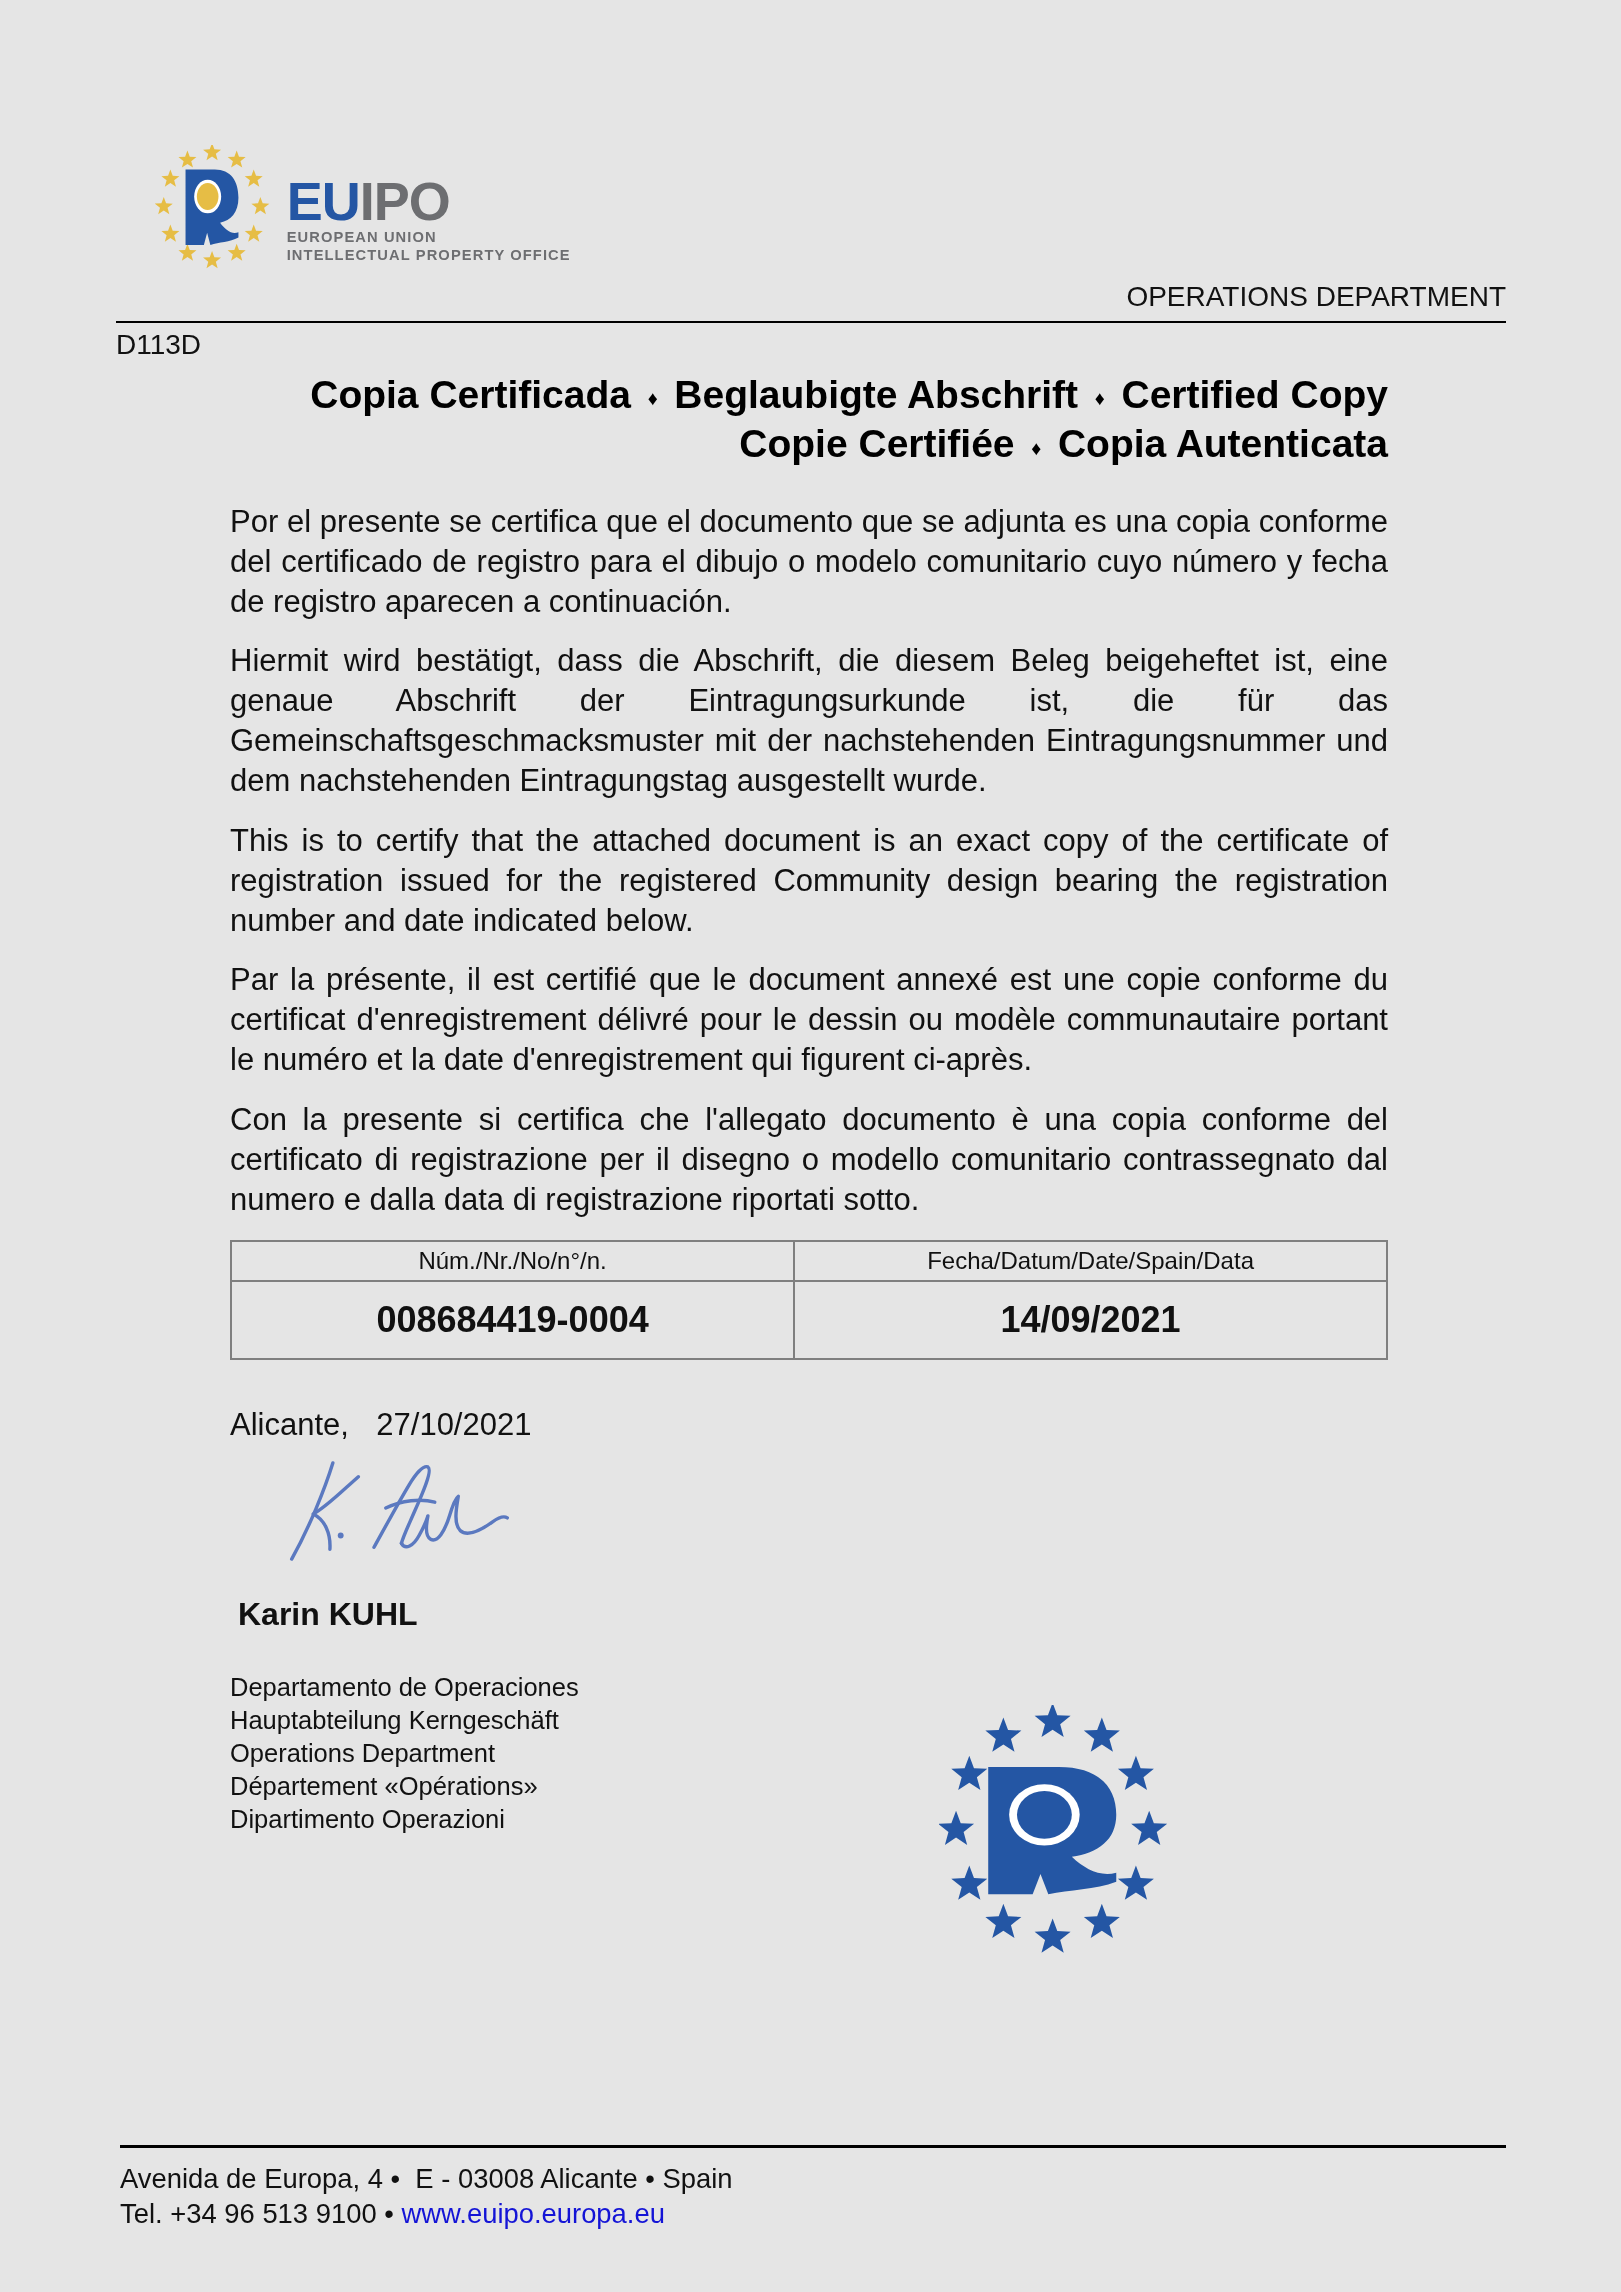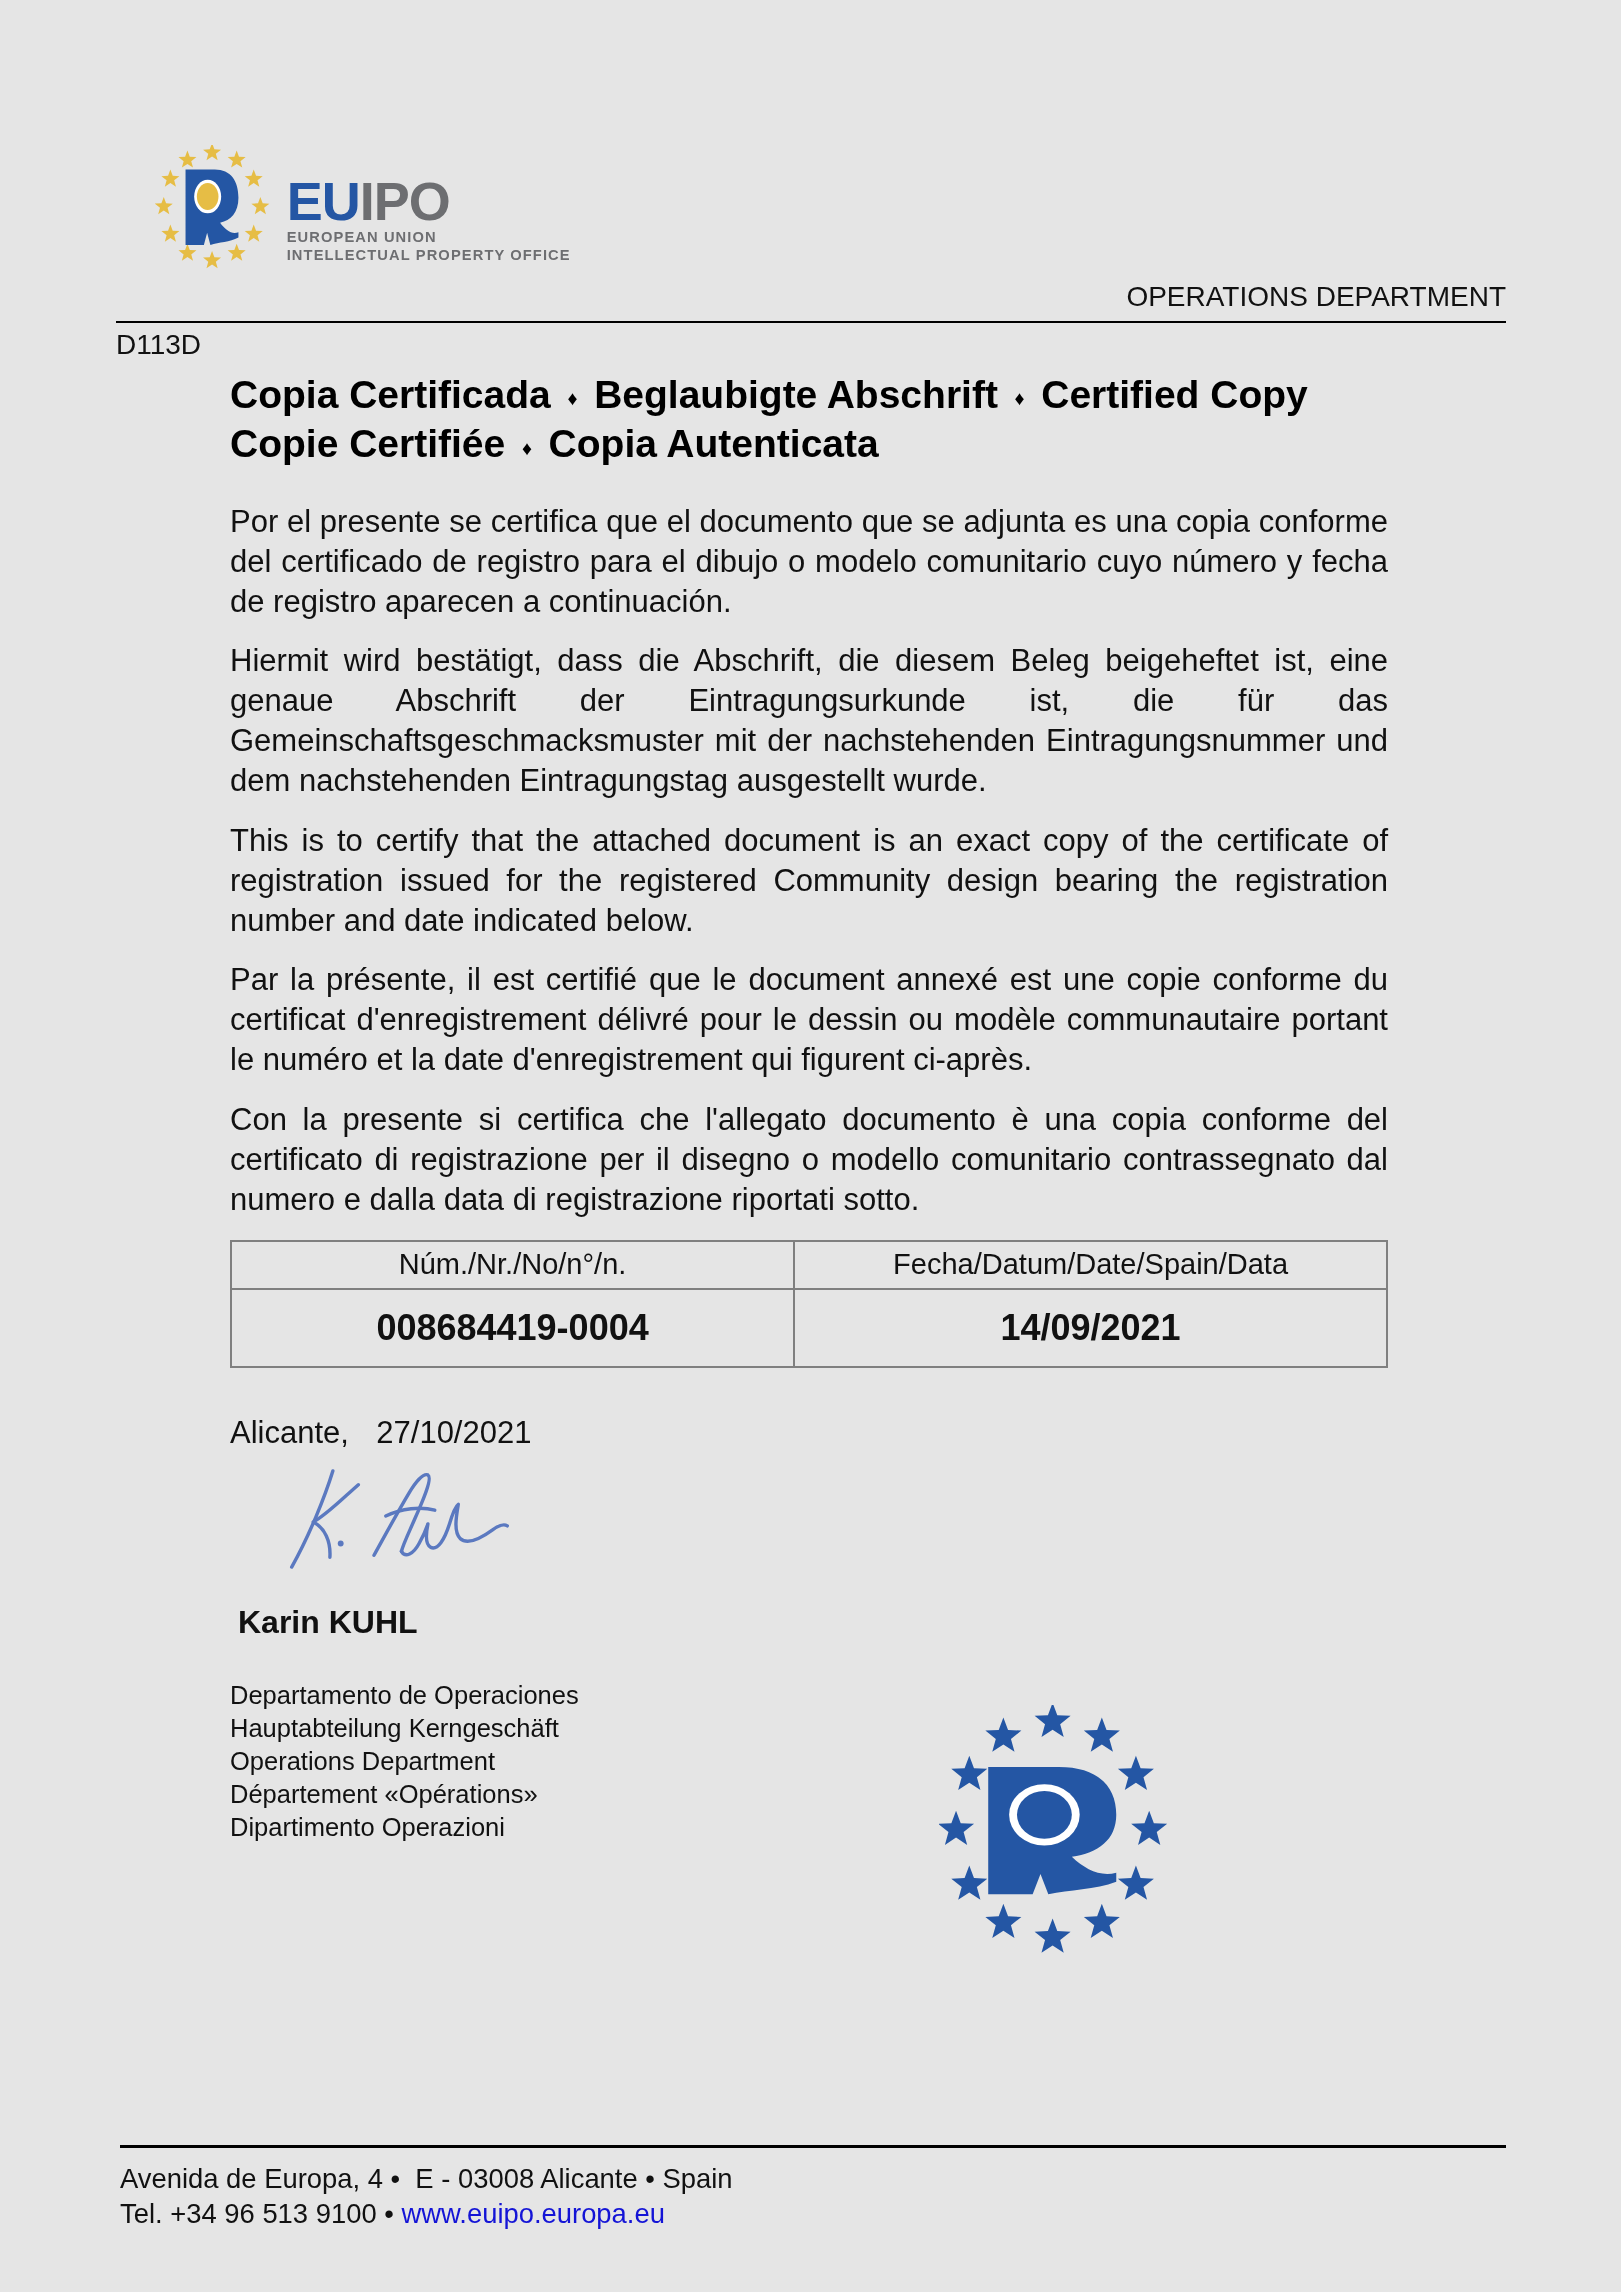--- a/index.html
+++ b/index.html
@@ -30,7 +30,7 @@
   .form-code{margin:4.9px 115px 0 116px;text-align:left;font-size:28px;line-height:33px;}
 
   
-  .title{margin:11.8px 233px 0 230px;text-align:left;font-weight:bold;font-size:39px;line-height:46px;color:#000;}
+  .title{margin:11.8px 233px 0 230px;text-align:right;font-weight:bold;font-size:39px;line-height:46px;color:#000;}
   .diamond{display:inline-block;font-size:19.6px;vertical-align:2.9px;margin:0 16.7px;}
 
   

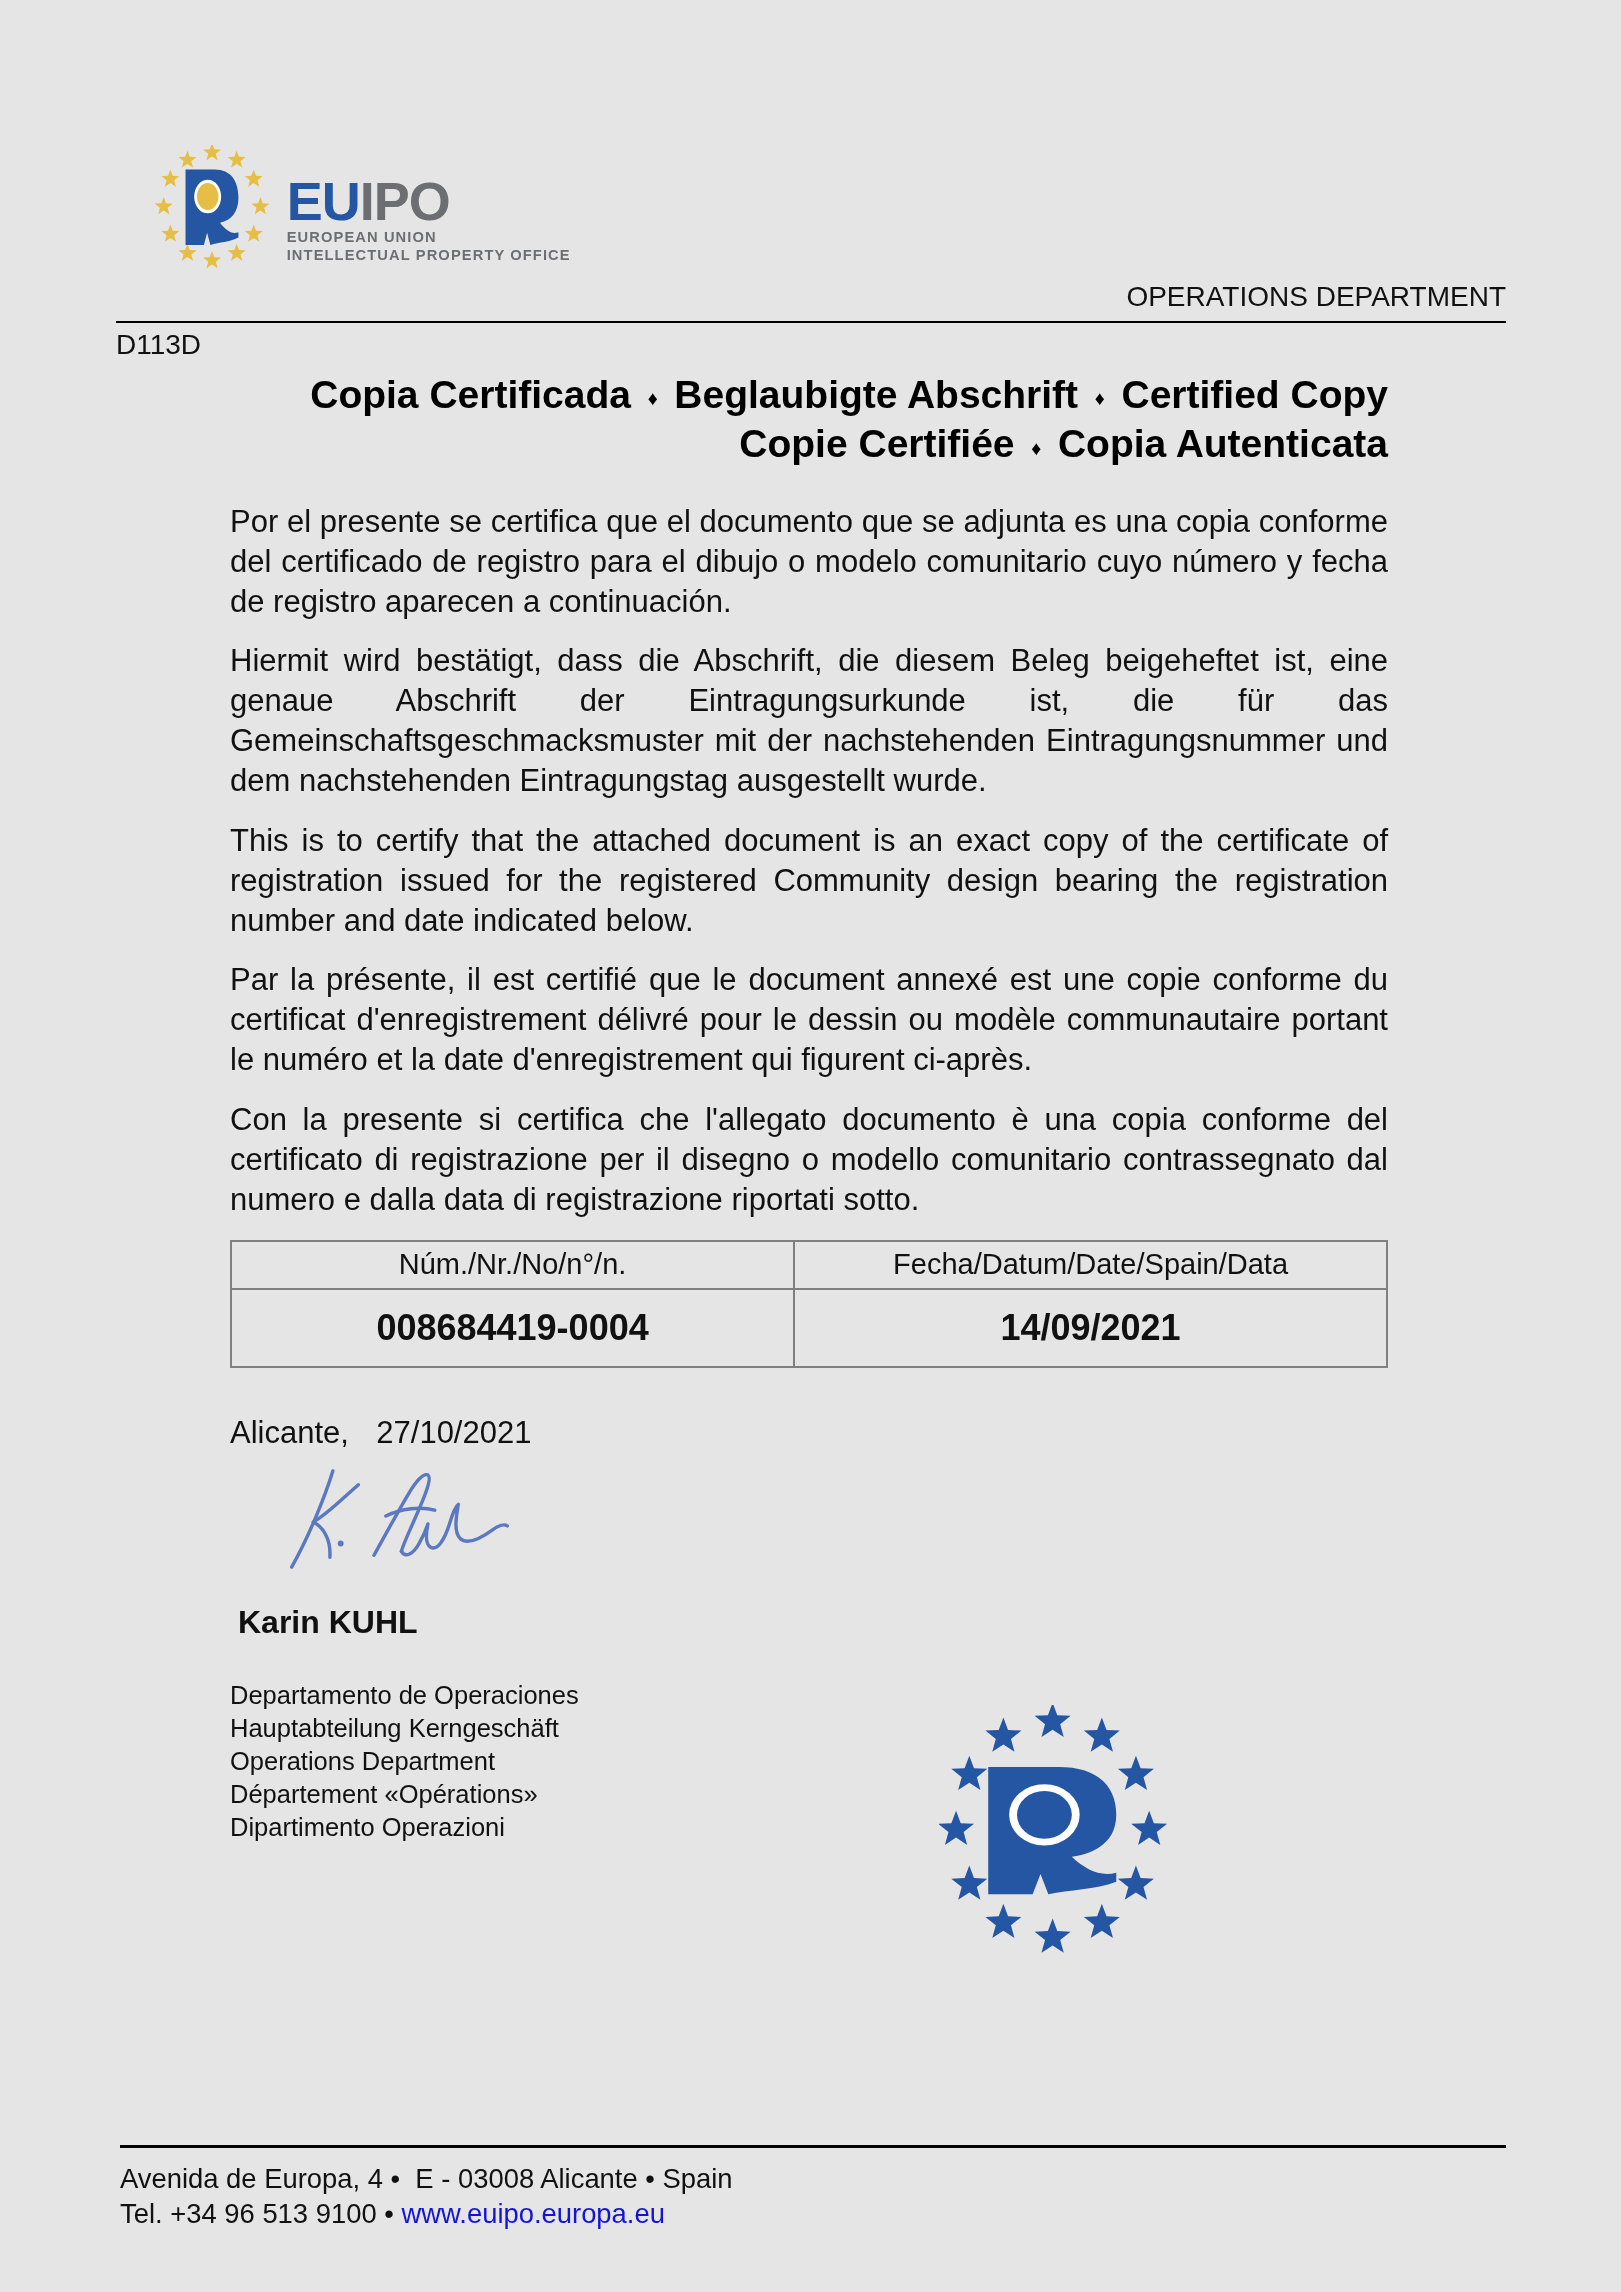--- a/index.html
+++ b/index.html
@@ -40,7 +40,7 @@
   
   .cert-table{margin:13.7px 233px 0 230px;border:2px solid var(--table-border);display:grid;grid-template-columns:48.8% 51.2%;}
   .cert-cell{display:flex;align-items:center;justify-content:center;}
-  .cert-head{font-size:29px;height:48px;border-bottom:2px solid var(--table-border);}
+  .cert-head{font-size:24px;height:40px;border-bottom:2px solid var(--table-border);}
   .cert-val{font-size:36px;font-weight:bold;height:76px;}
   .col-first{border-right:2px solid var(--table-border);}
 

